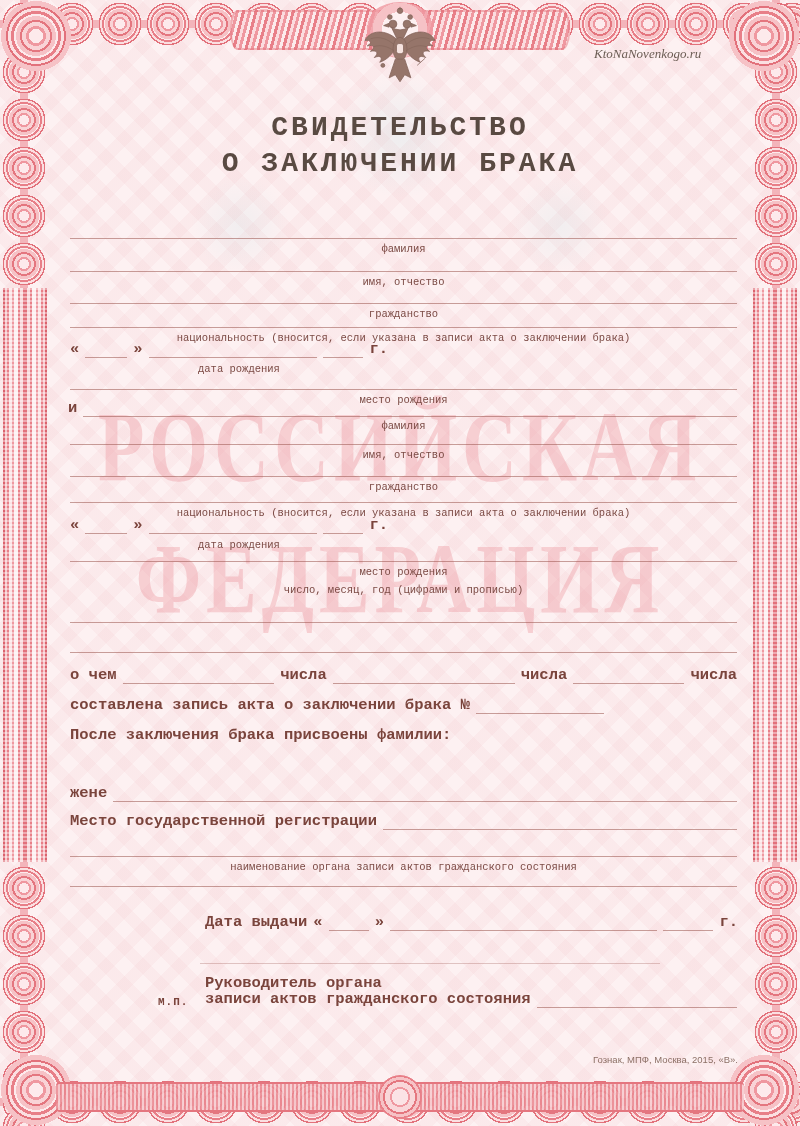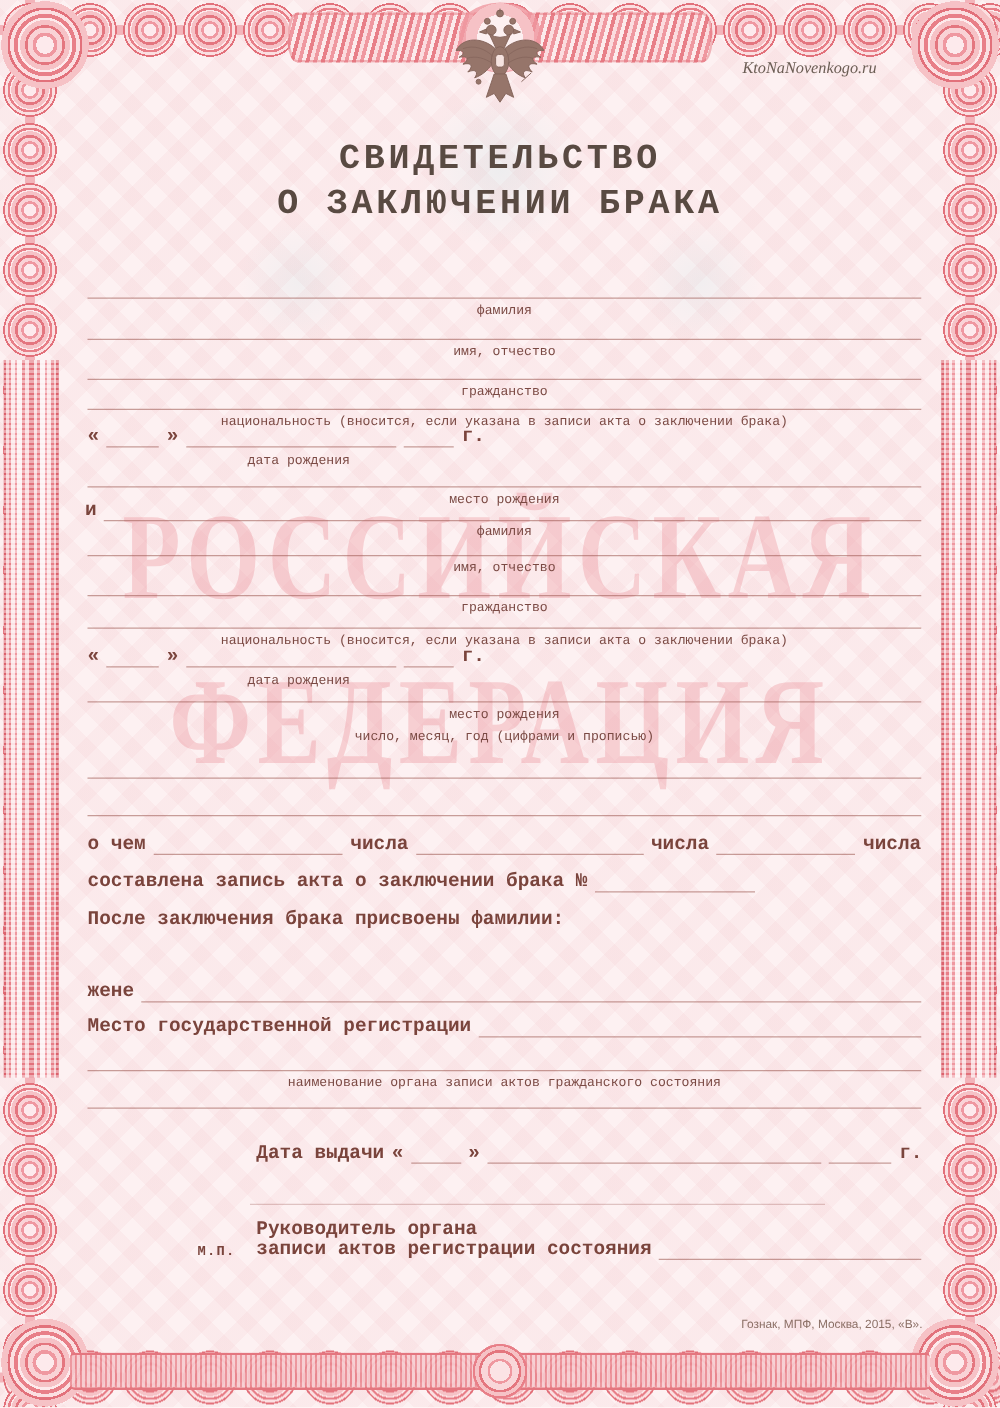--- a/index.html
+++ b/index.html
@@ -246,7 +246,7 @@
       <span class="t">Руководитель органа</span>
     </div>
     <div class="row" style="top:990px;left:205px;right:63px">
-      <span class="t">записи актов регистрации состояния</span>
+      <span class="t">записи актов гражданского состояния</span>
       <span class="frule grow"></span>
     </div>
 

